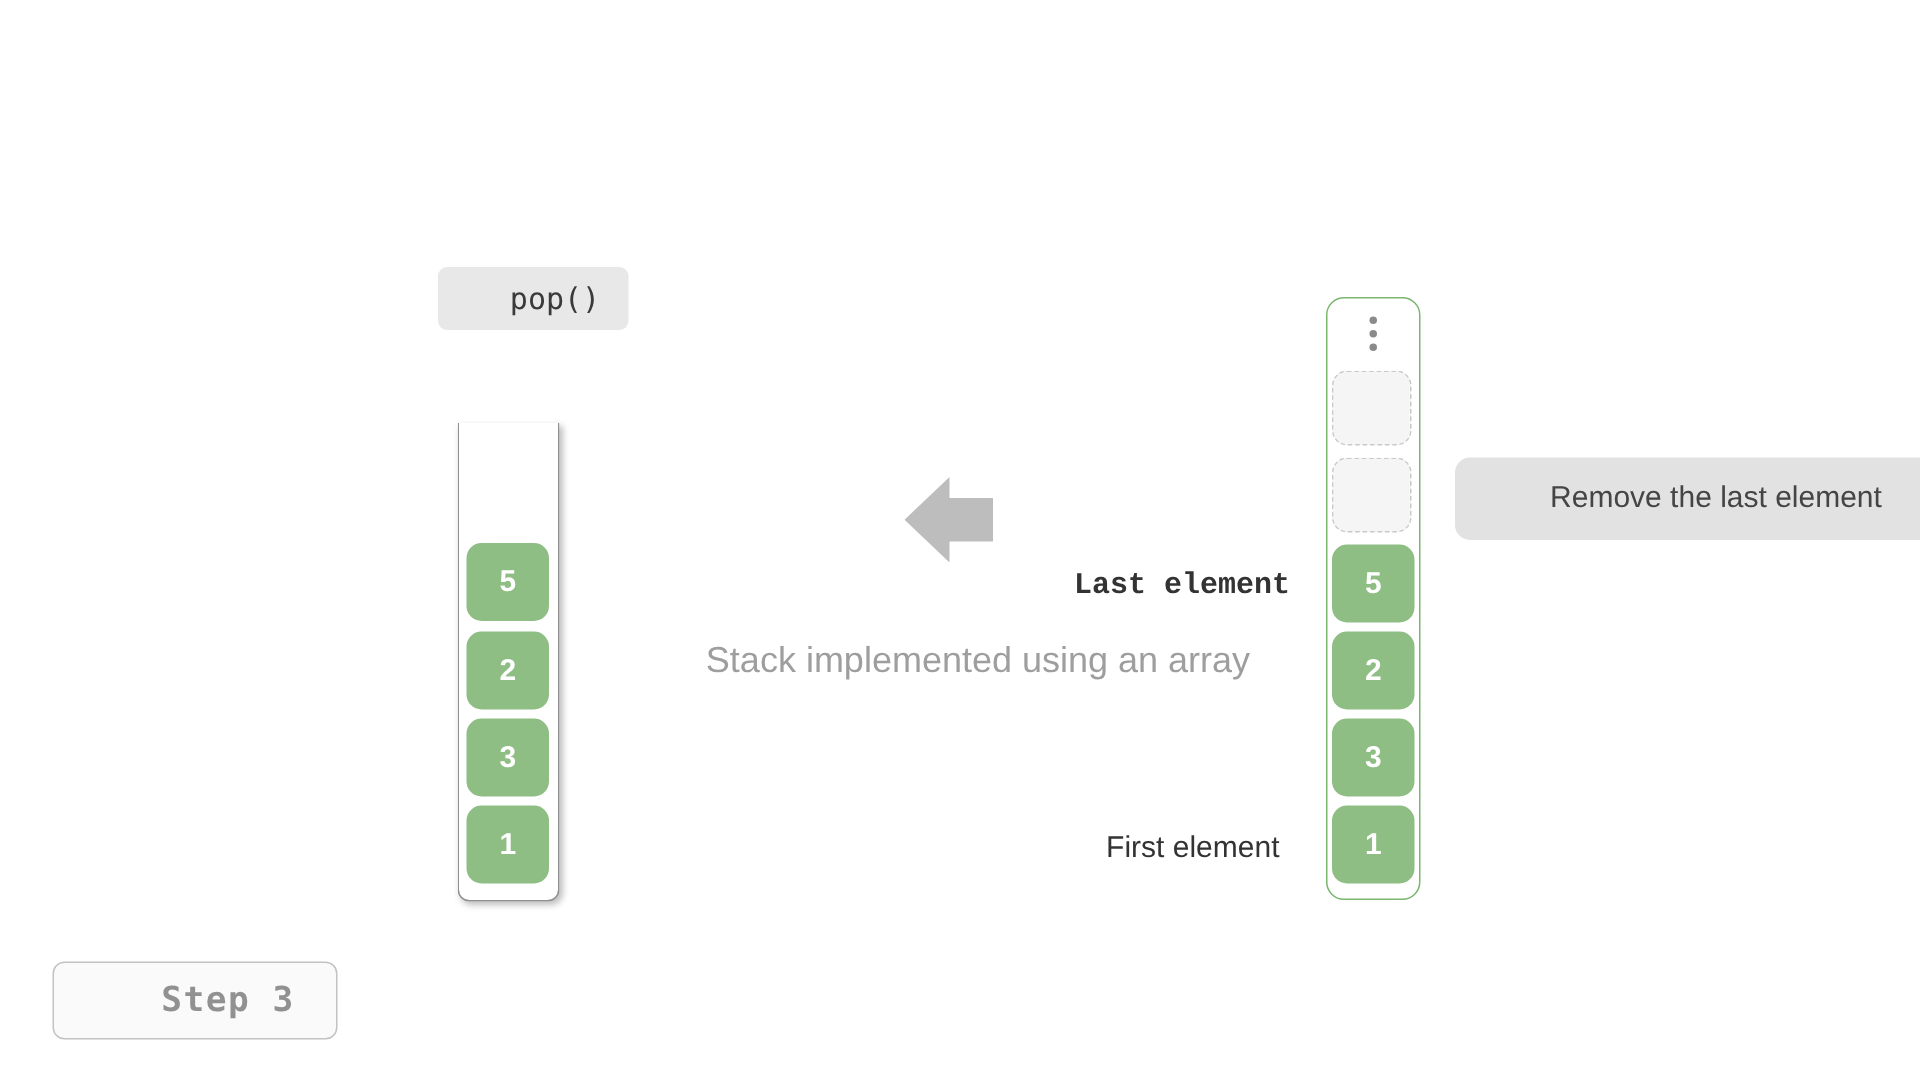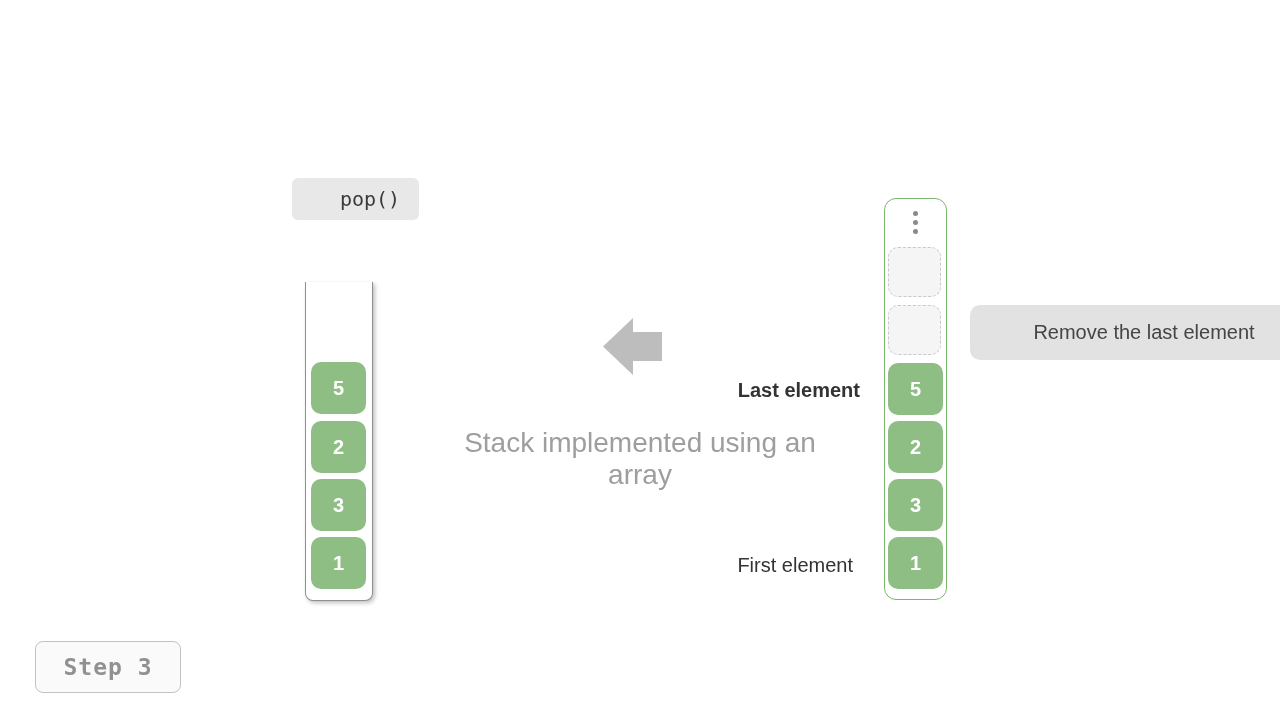--- a/index.html
+++ b/index.html
@@ -63,7 +63,7 @@
   
   .label-last{
     position:absolute;left:660px;top:379px;width:200px;text-align:right;
-    font-size:20px;font-weight:bold;color:#333333;
+    font-size:20px;font-weight:bold;color:#333333;font-family:Liberation Mono, monospace;
   }
   .label-first{
     position:absolute;left:653px;top:554px;width:200px;text-align:right;

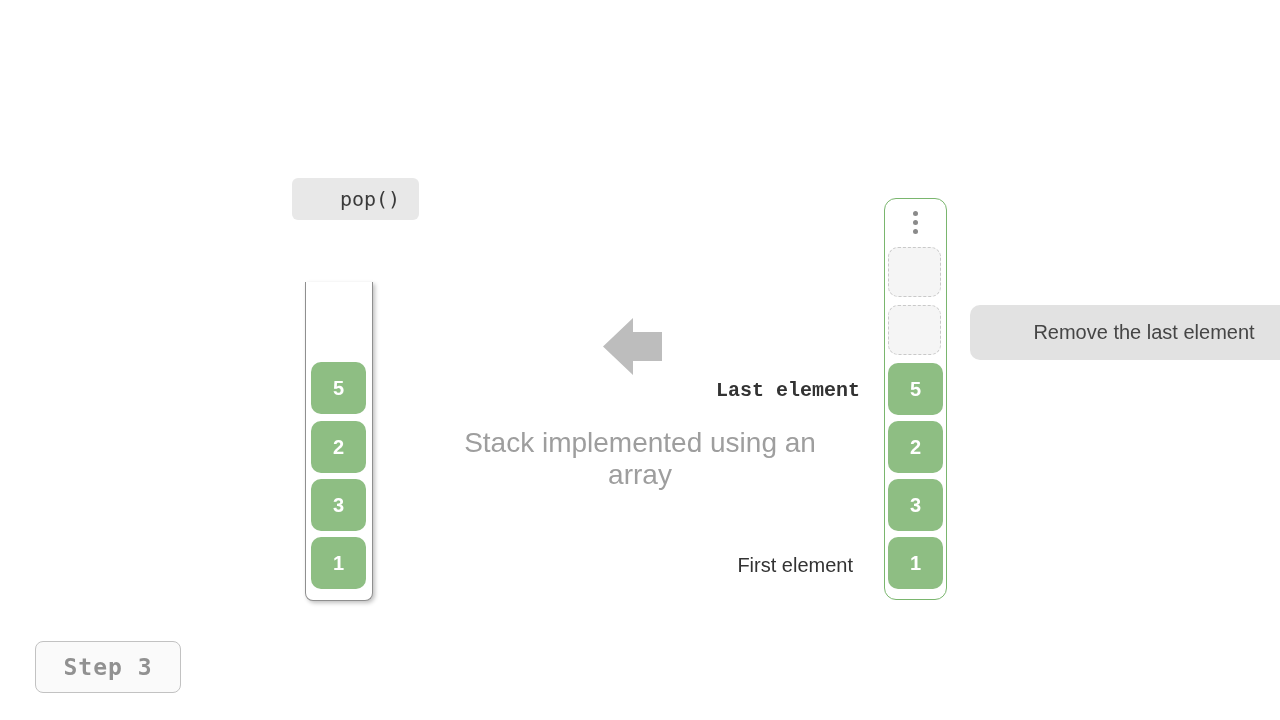--- a/index.html
+++ b/index.html
@@ -70,8 +70,8 @@
     font-size:20px;font-weight:normal;color:#333333;
   }
   .caption{
-    position:absolute;left:440px;top:427px;width:400px;text-align:center;
-    font-size:28px;color:#9e9e9e;
+    position:absolute;left:452px;top:427px;width:400px;text-align:center;
+    font-size:24px;color:#9e9e9e;
   }
   .tooltip{
     position:absolute;left:970px;top:305px;width:294px;height:55px;

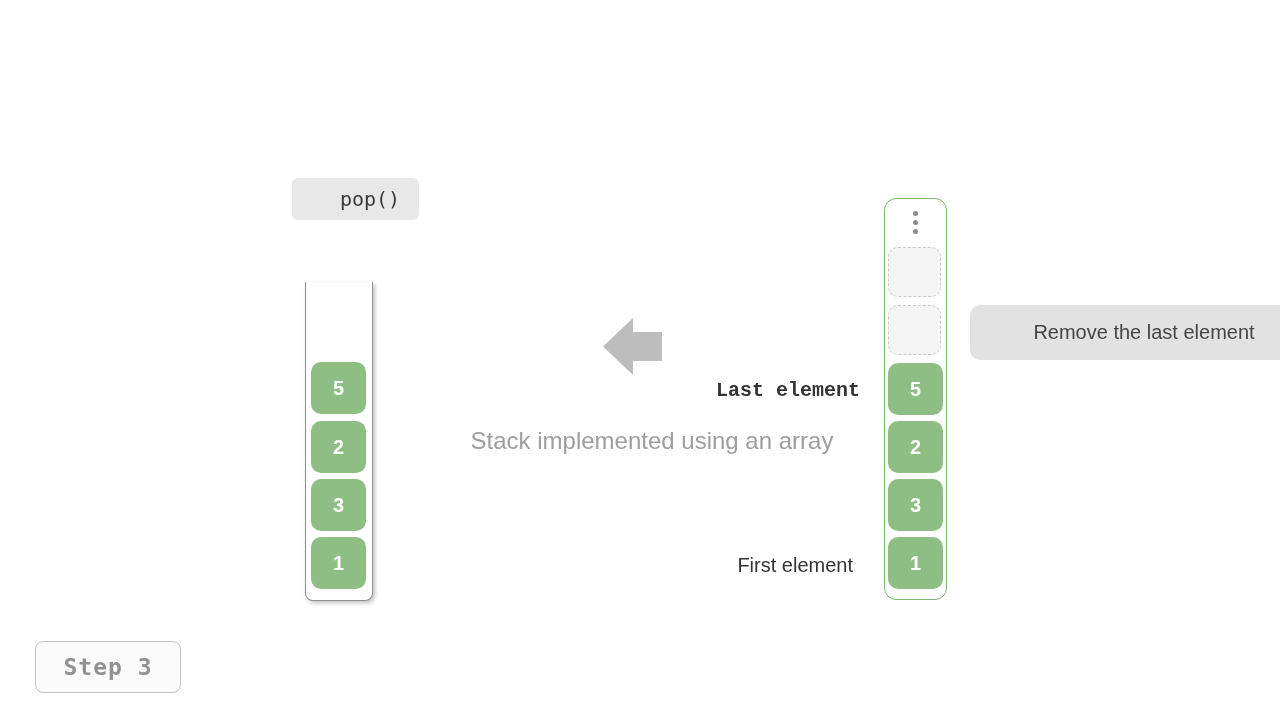--- a/index.html
+++ b/index.html
@@ -18,7 +18,7 @@
     background:#fafafa;border:1px solid #c2c2c2;border-radius:8px;
     display:flex;align-items:center;justify-content:center;
     font-family:"DejaVu Sans Mono","Liberation Mono",monospace;font-weight:bold;
-    font-size:23px;color:#919191;letter-spacing:1px;
+    font-size:23px;color:#919191;letter-spacing:1px;padding-left:44px;
   }
   
   .left-stack{

